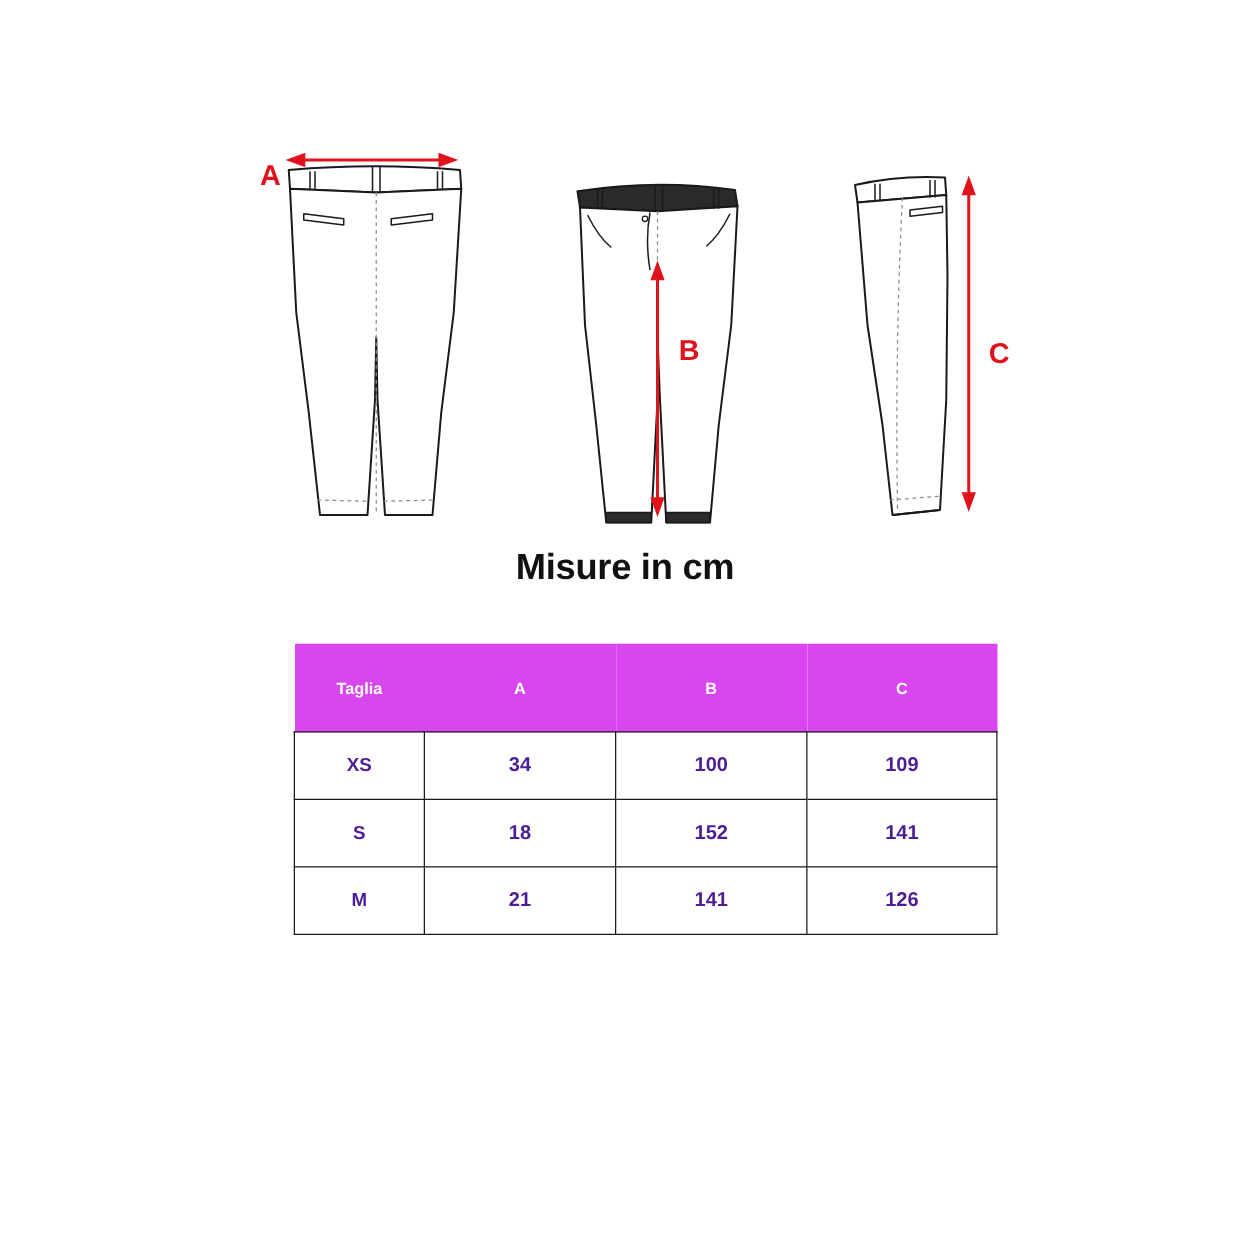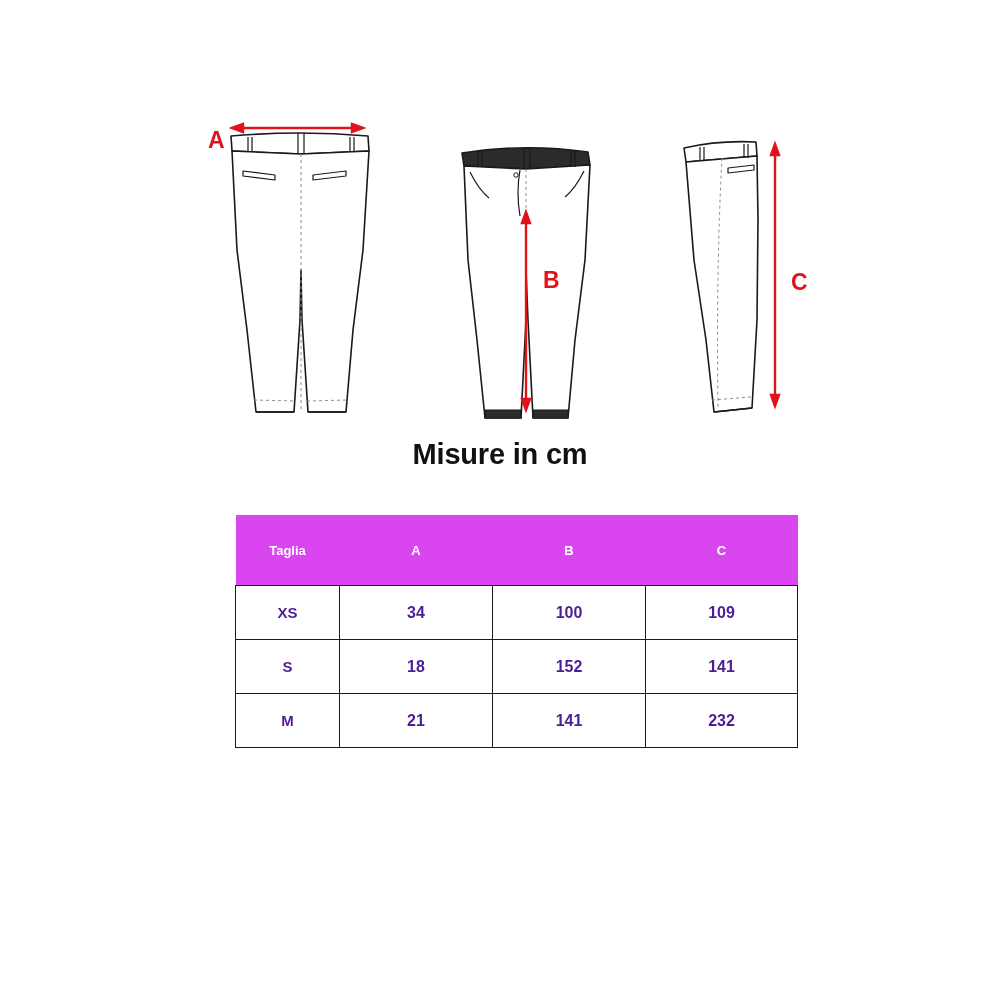--- a/index.html
+++ b/index.html
@@ -211,7 +211,7 @@
           <td>M</td>
           <td>21</td>
           <td>141</td>
-          <td>232</td>
+          <td>126</td>
         </tr>
       </tbody>
     </table>

